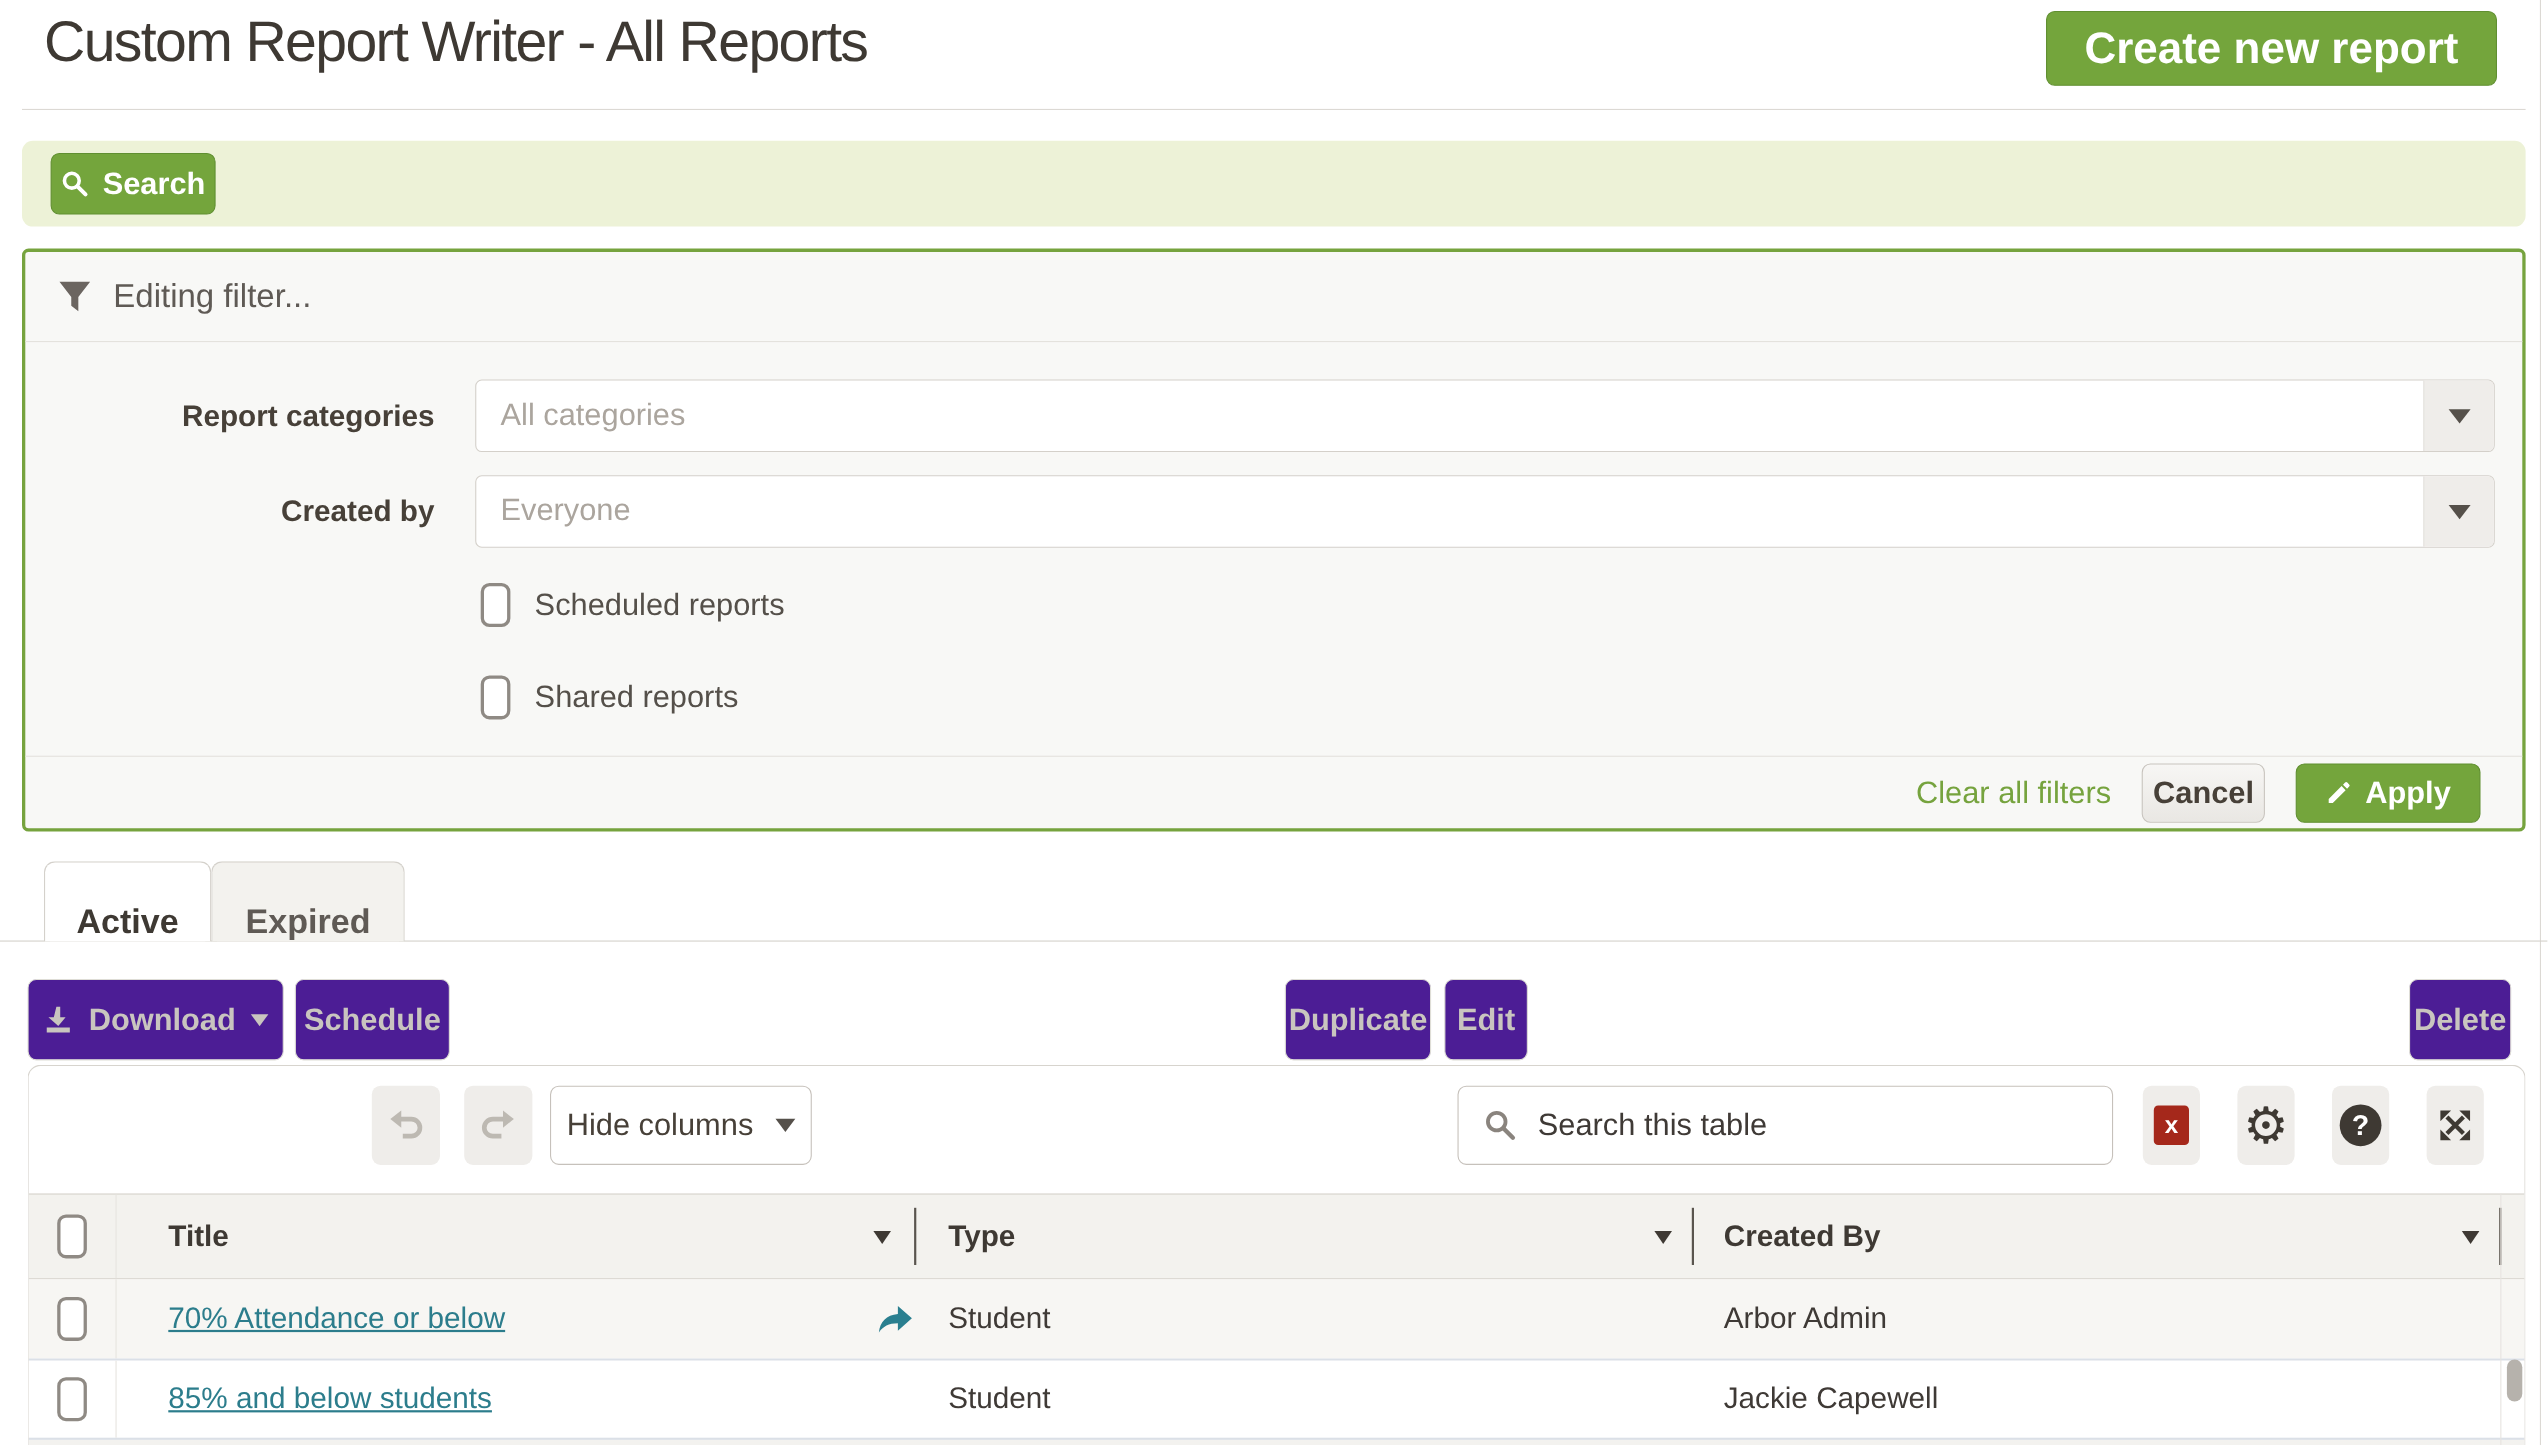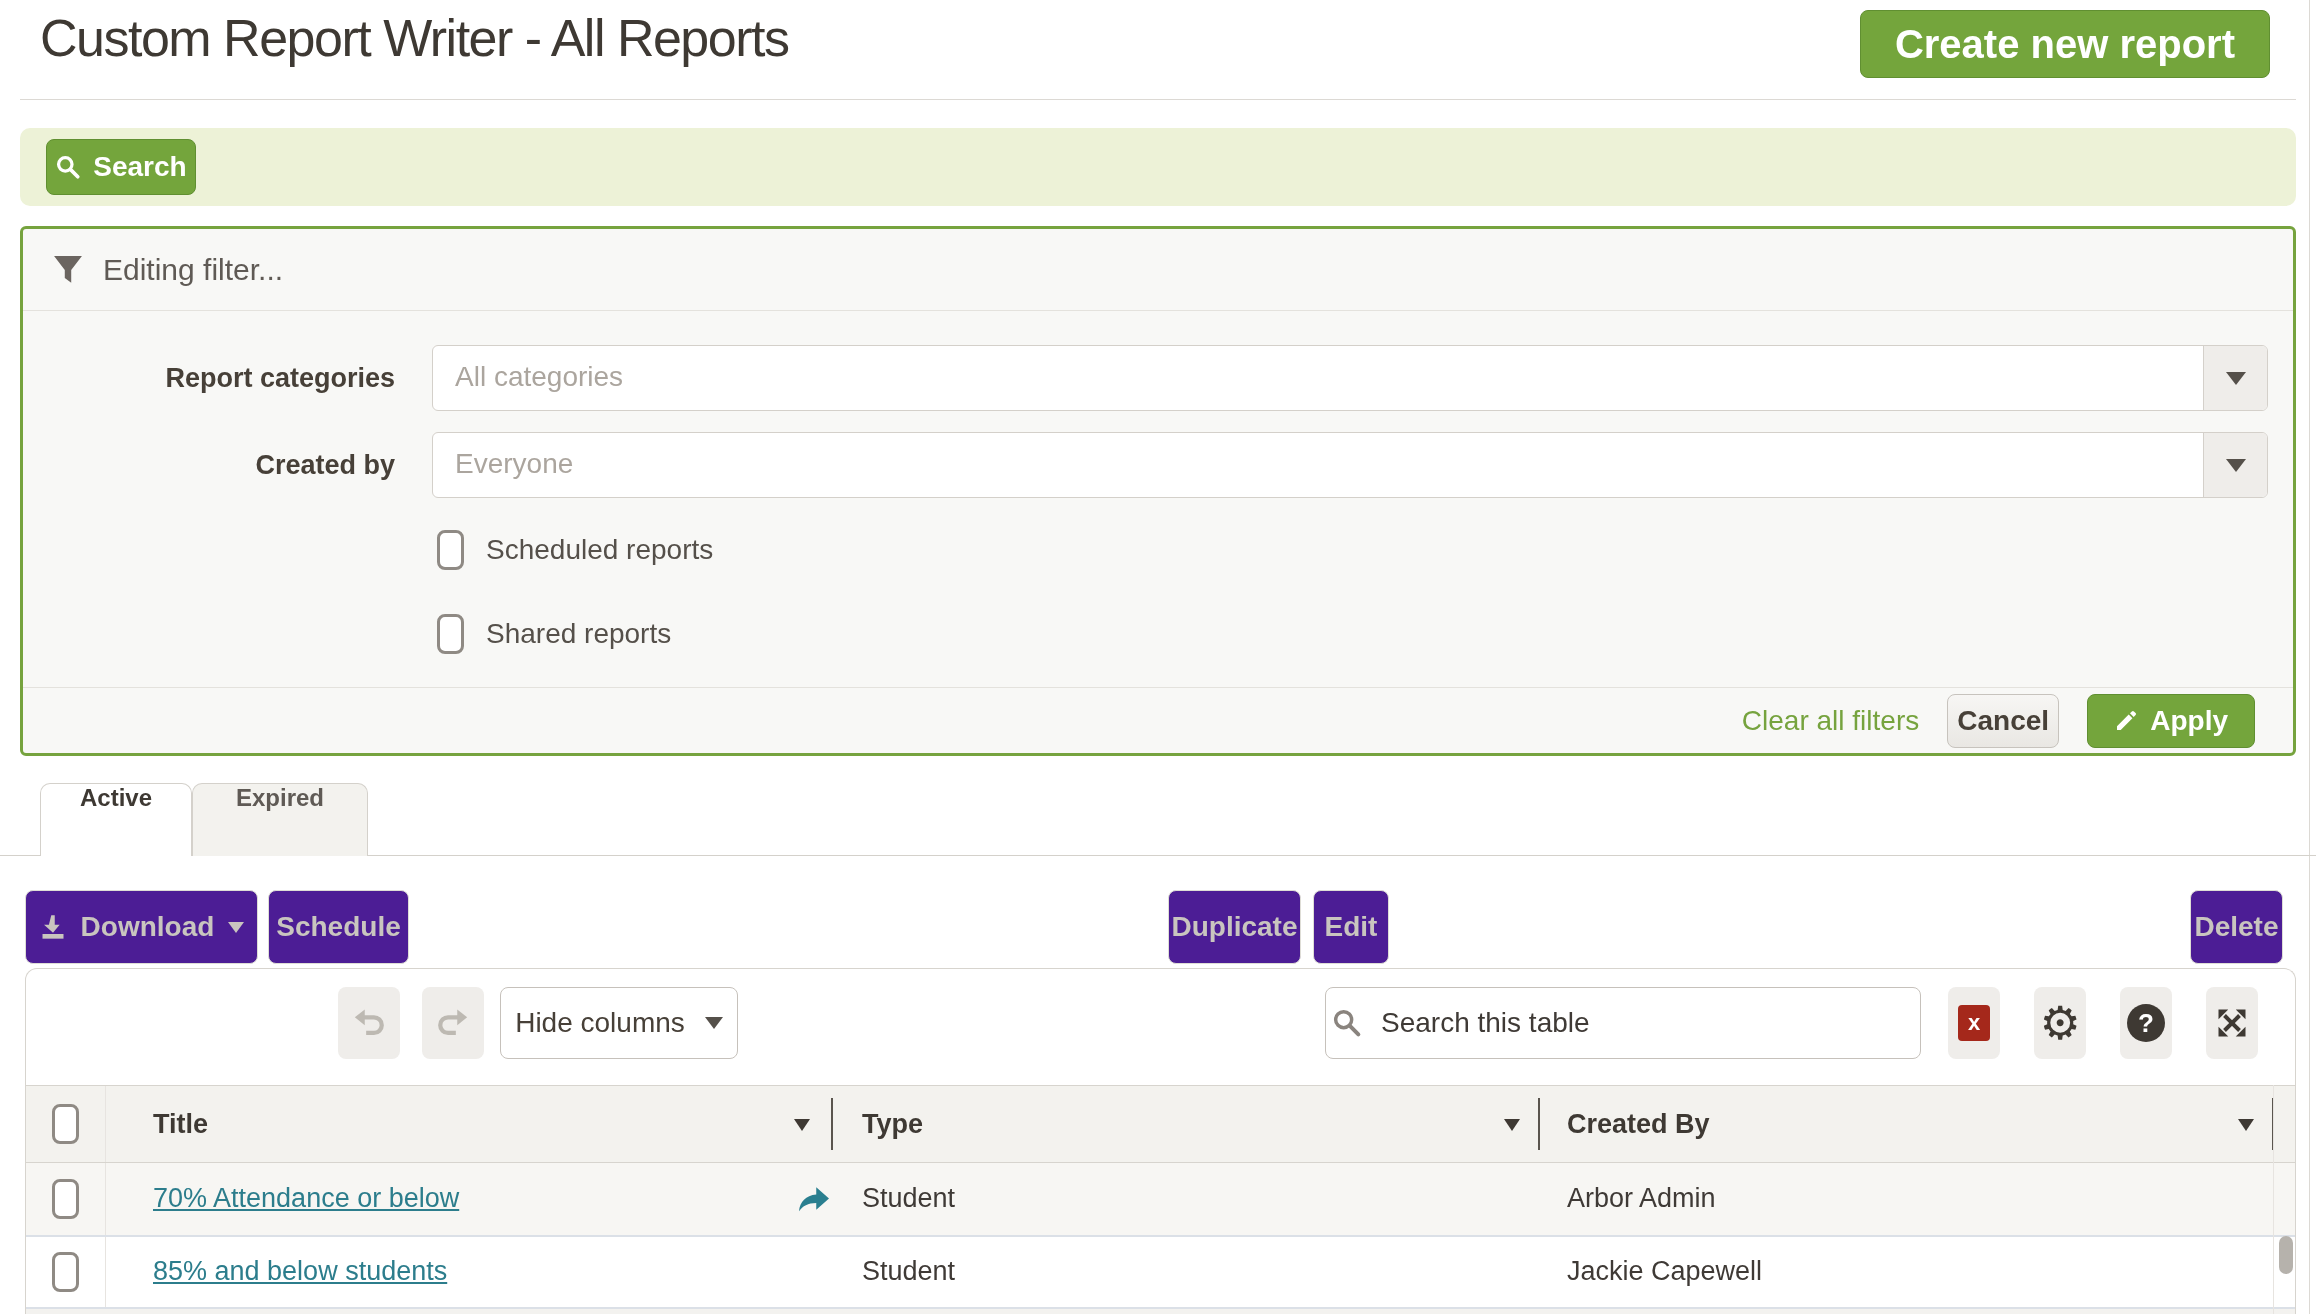--- a/index.html
+++ b/index.html
@@ -52,8 +52,8 @@
   .btn-apply { height:54px; padding:0 26px; font-size:28px; }
 
   
-  .tab { position:absolute; top:783px; height:73px; display:flex; align-items:flex-start; justify-content:center;
-    font-size:24px; font-weight:bold; border:1px solid #d4d1cb; border-bottom:none;
+  .tab { position:absolute; top:783px; height:73px; display:flex; align-items:flex-end; justify-content:center;
+    font-size:31px; font-weight:bold; border:1px solid #d4d1cb; border-bottom:none;
     border-radius:10px 10px 0 0; cursor:pointer; z-index:2; }
   .tab-active { left:40px; width:152px; background:#fff; color:#3e3933; }
   .tab-inactive { left:192px; width:176px; background:#f3f2ee; color:#5f5a55; }

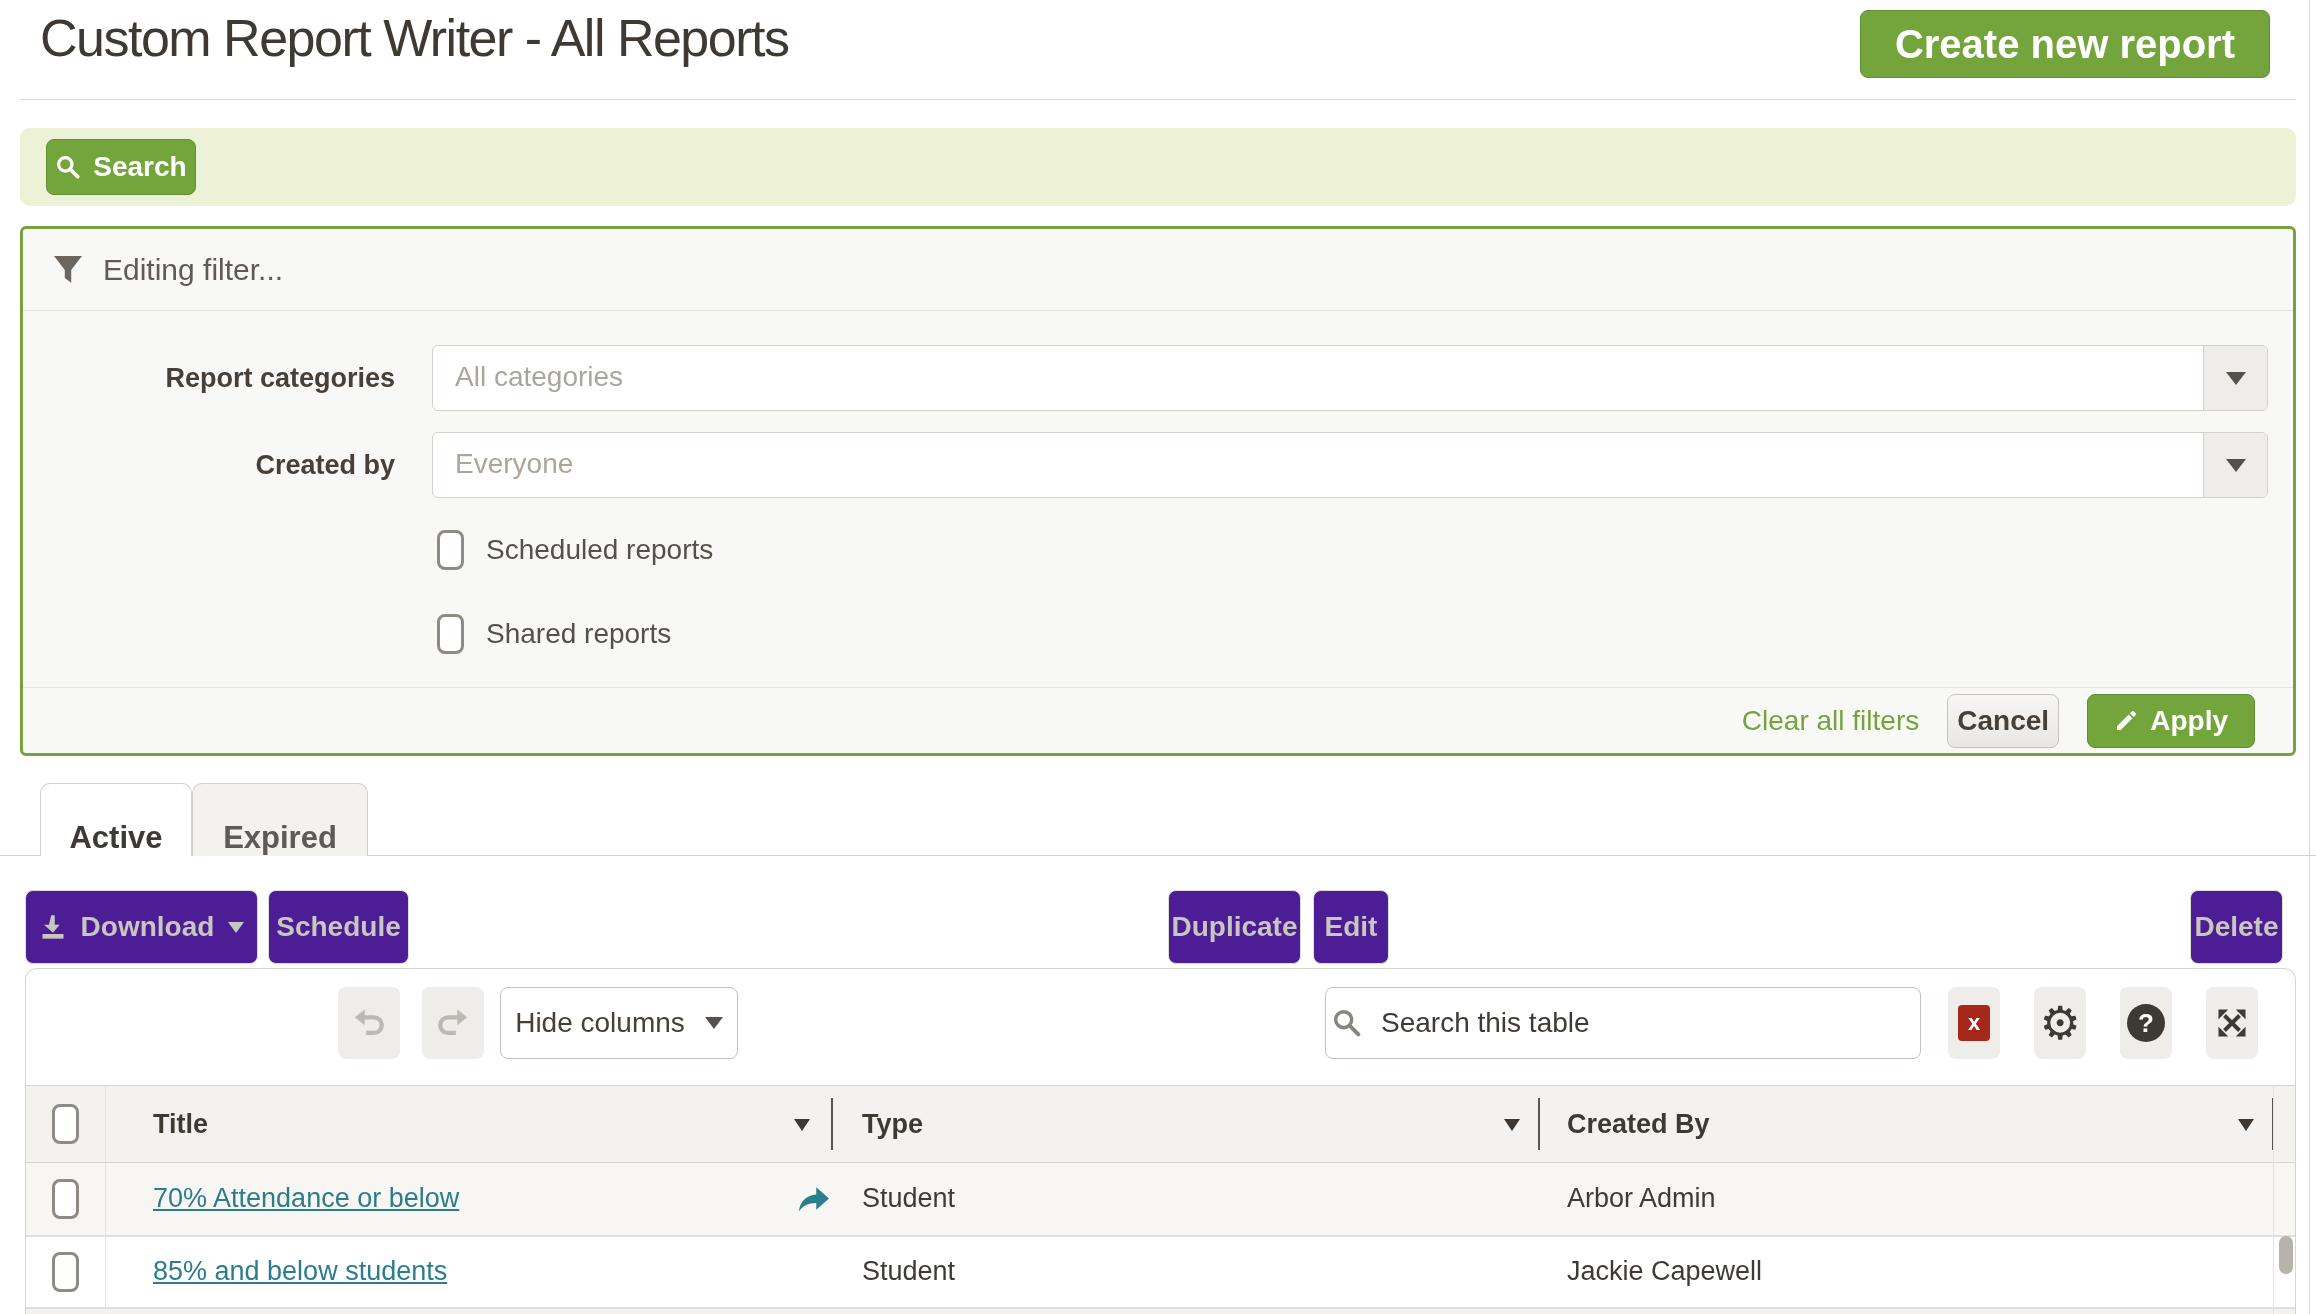--- a/index.html
+++ b/index.html
@@ -79,7 +79,7 @@
     border:1px solid #c6c1bb; border-radius:8px; display:flex; align-items:center; justify-content:center;
     gap:20px; font-size:28px; color:#474038; cursor:pointer; }
   .tbl-search { position:absolute; left:1299px; top:18px; width:596px; height:72px; background:#fff;
-    border:1px solid #c6c1bb; border-radius:8px; display:flex; align-items:center; padding-left:5px; gap:18px; }
+    border:1px solid #c6c1bb; border-radius:8px; display:flex; align-items:center; padding-left:22px; gap:18px; }
   .tbl-search input { border:none; outline:none; flex:1; font-size:28px; color:#3f3a36;
     font-family:"Liberation Sans",sans-serif; background:transparent; }
   .tbl-search input::placeholder { color:#3f3a36; opacity:1; }

